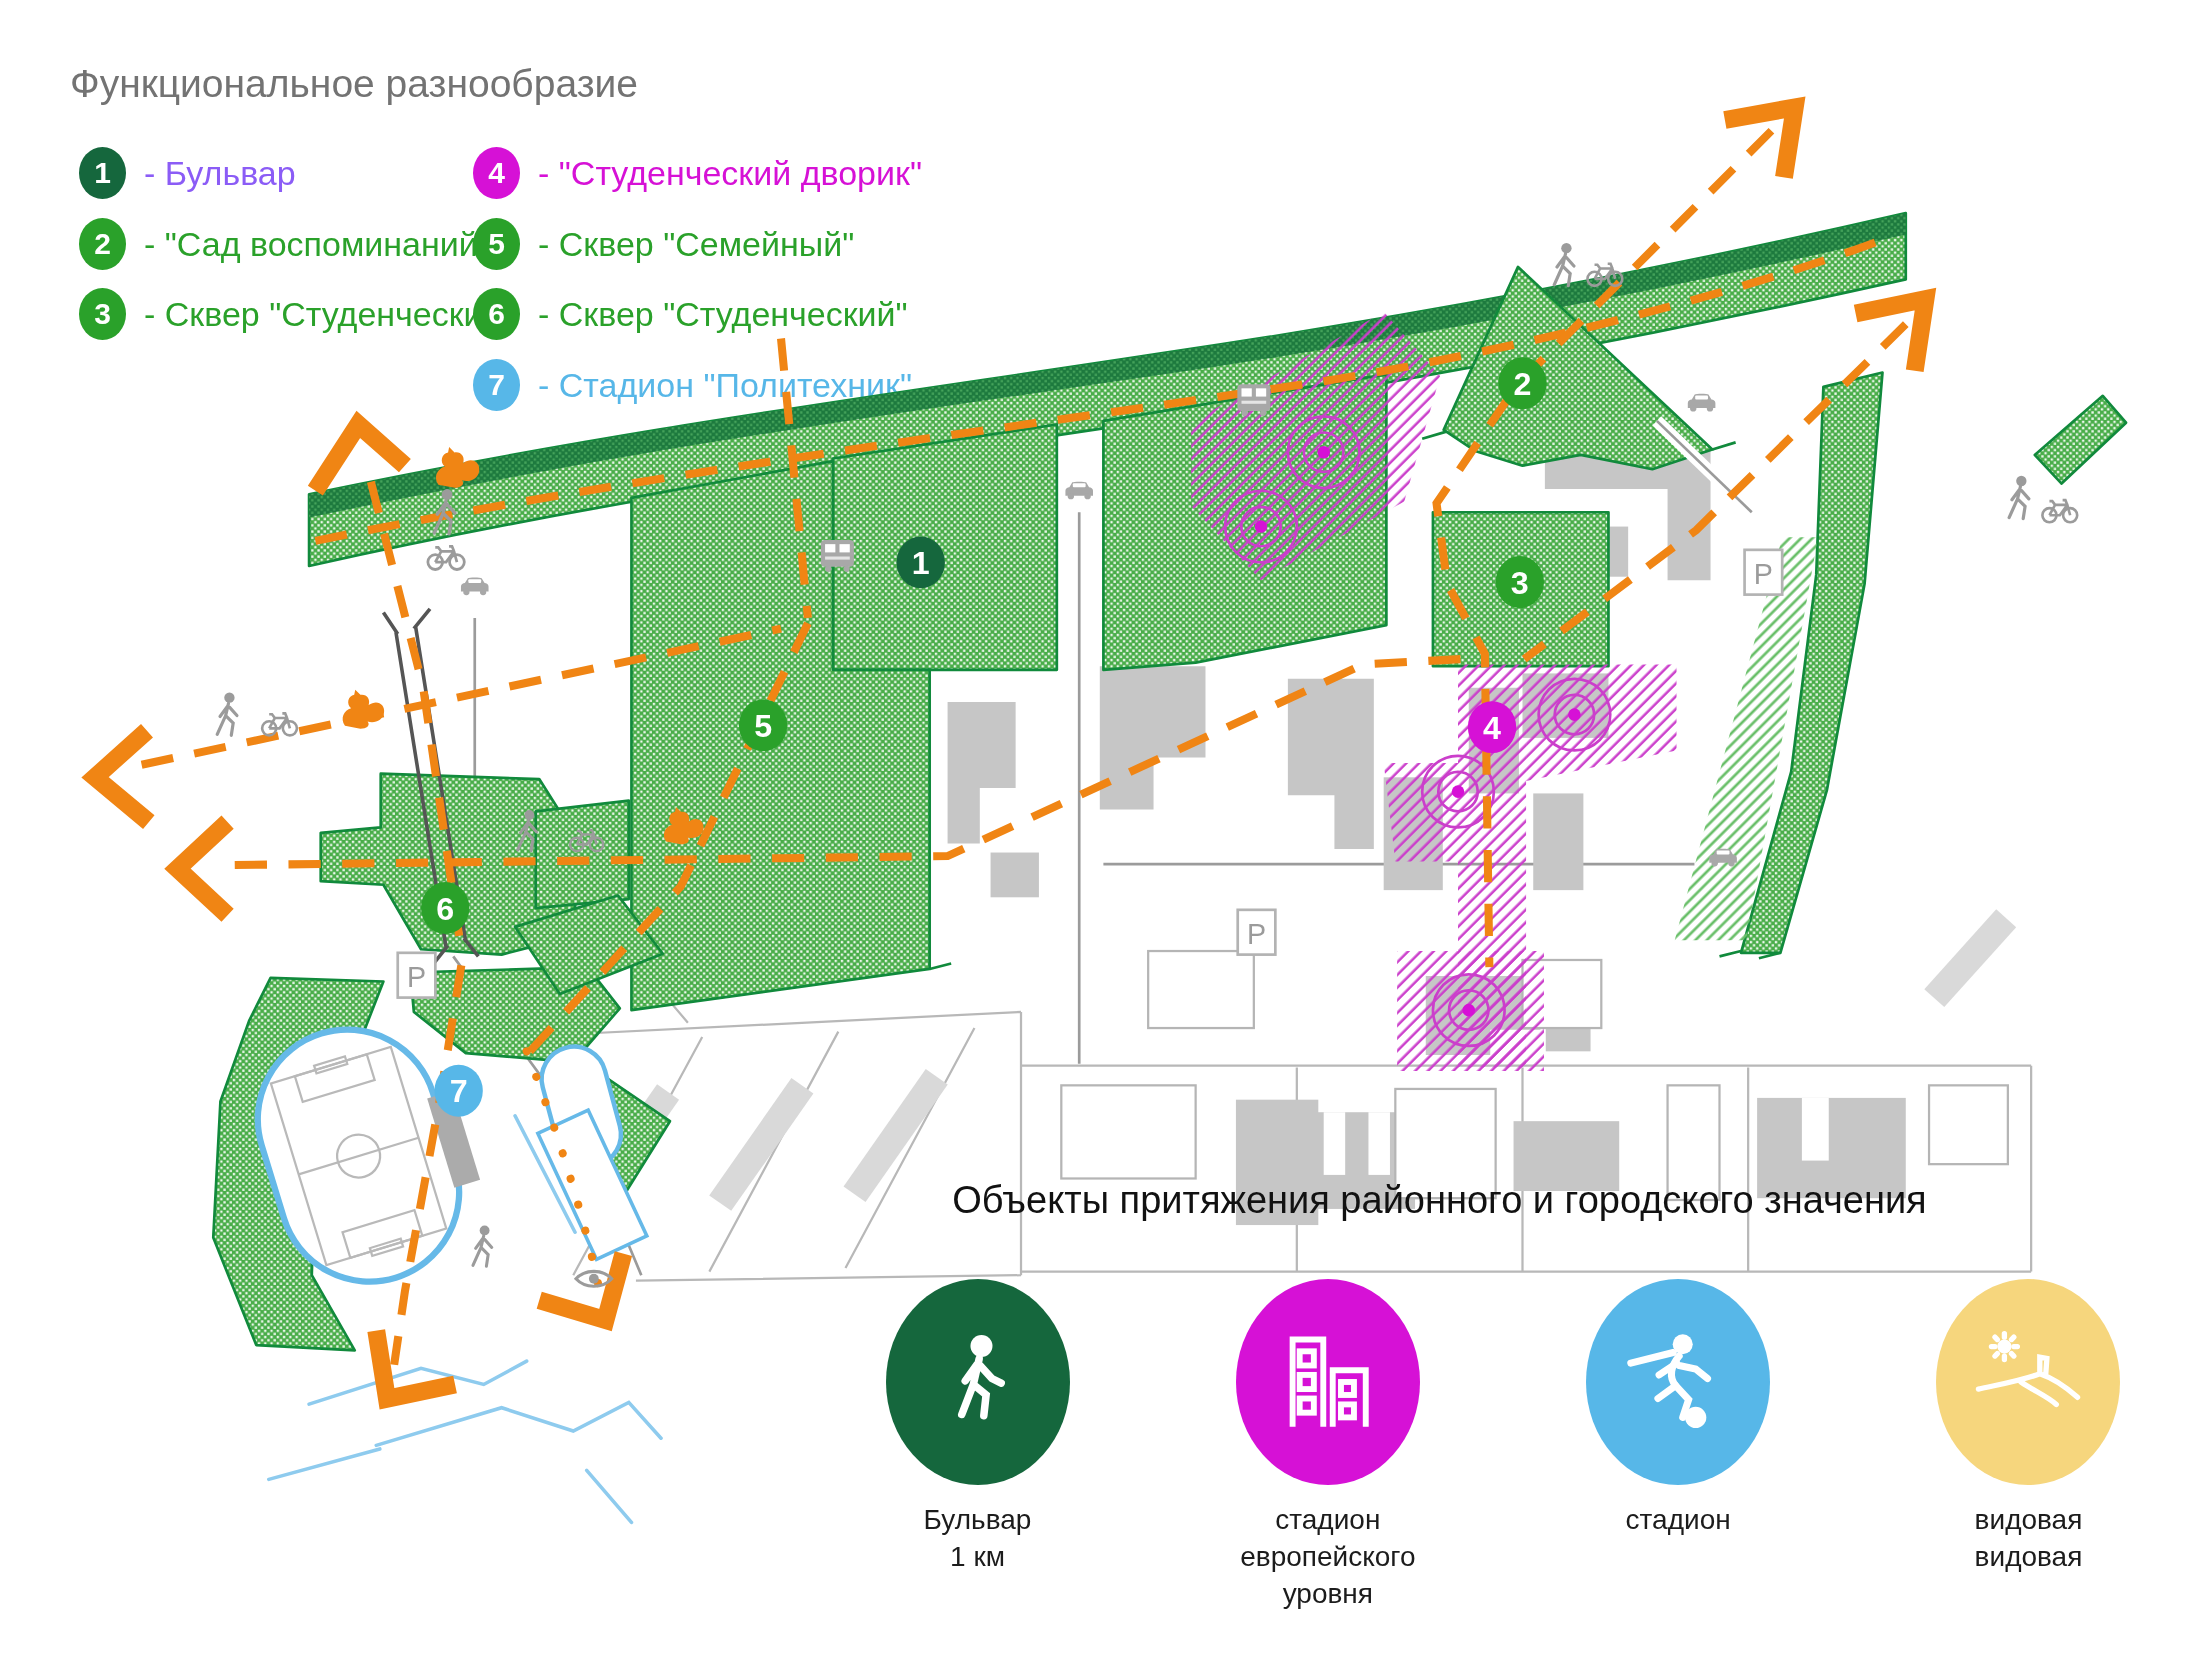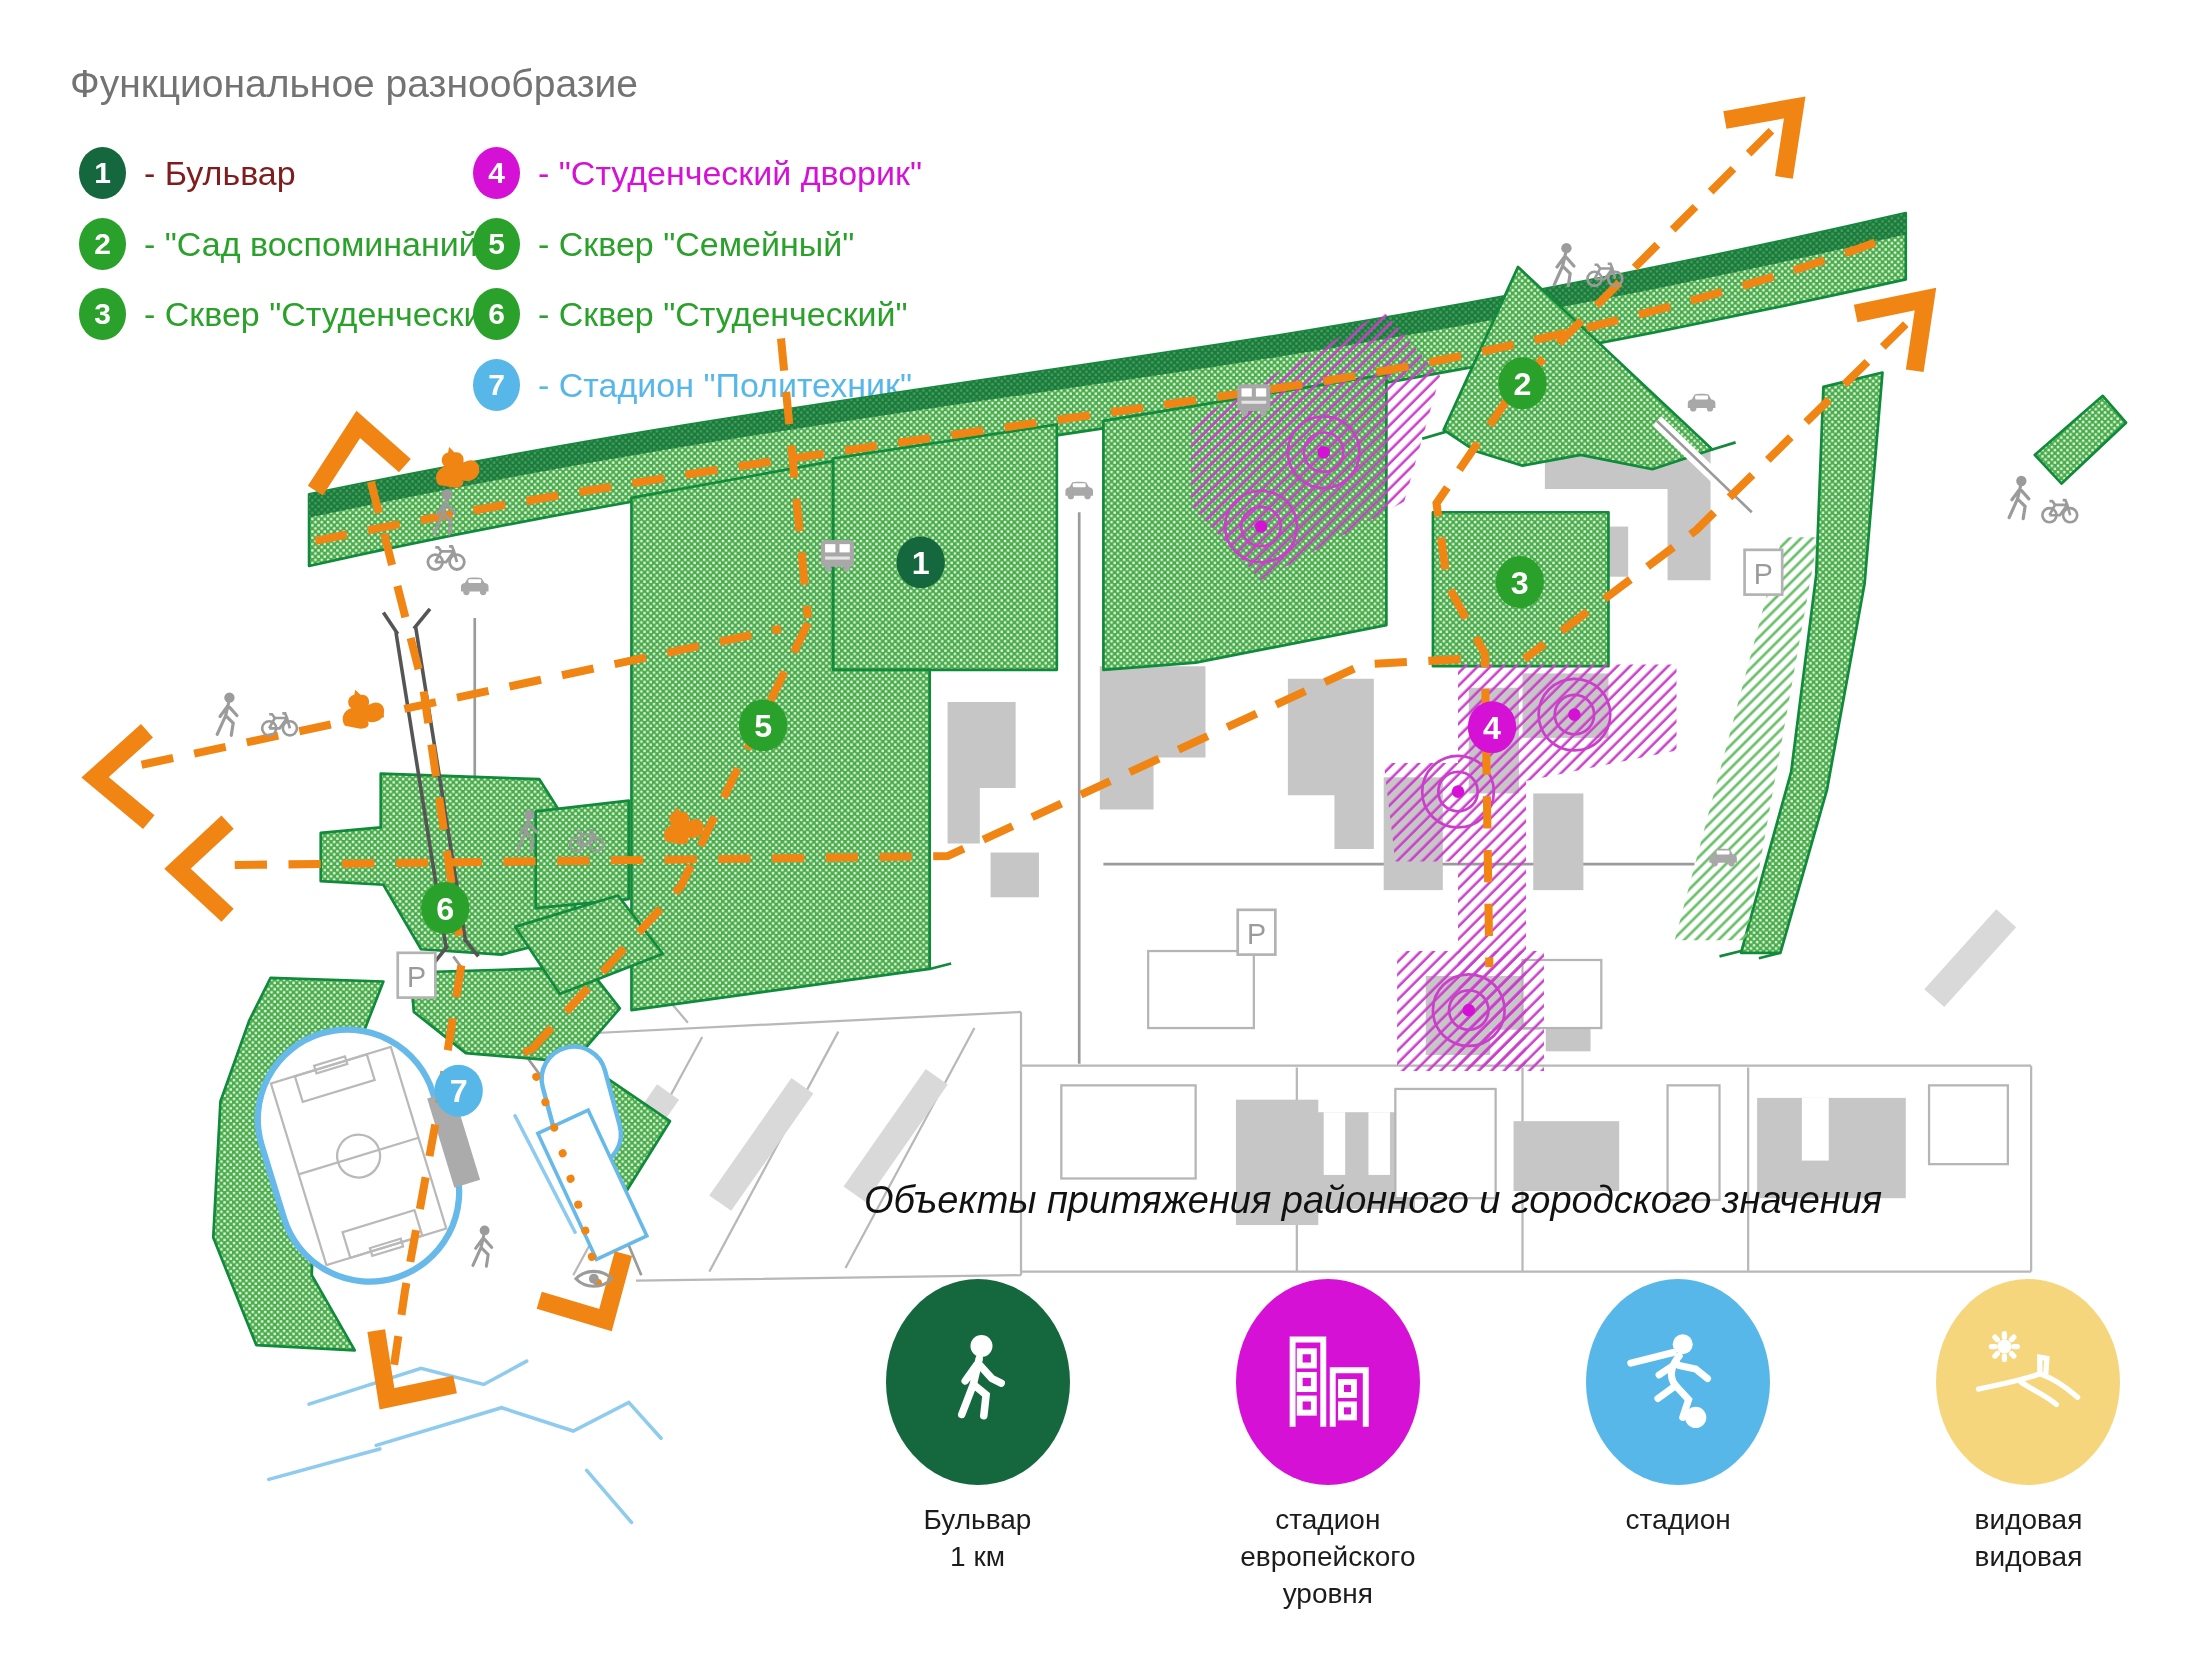--- a/index.html
+++ b/index.html
@@ -38,7 +38,7 @@
   <div>
     <div class="leg-item" style="left:79px;top:147px">
       <span class="leg-badge" style="background:#15673D">1</span>
-      <span class="leg-label" style="color:#7f1d1d">- Бульвар</span>
+      <span class="leg-label" style="color:#8b5cf6">- Бульвар</span>
     </div>
     <div class="leg-item" style="left:79px;top:218px">
       <span class="leg-badge" style="background:#2AA12A">2</span>

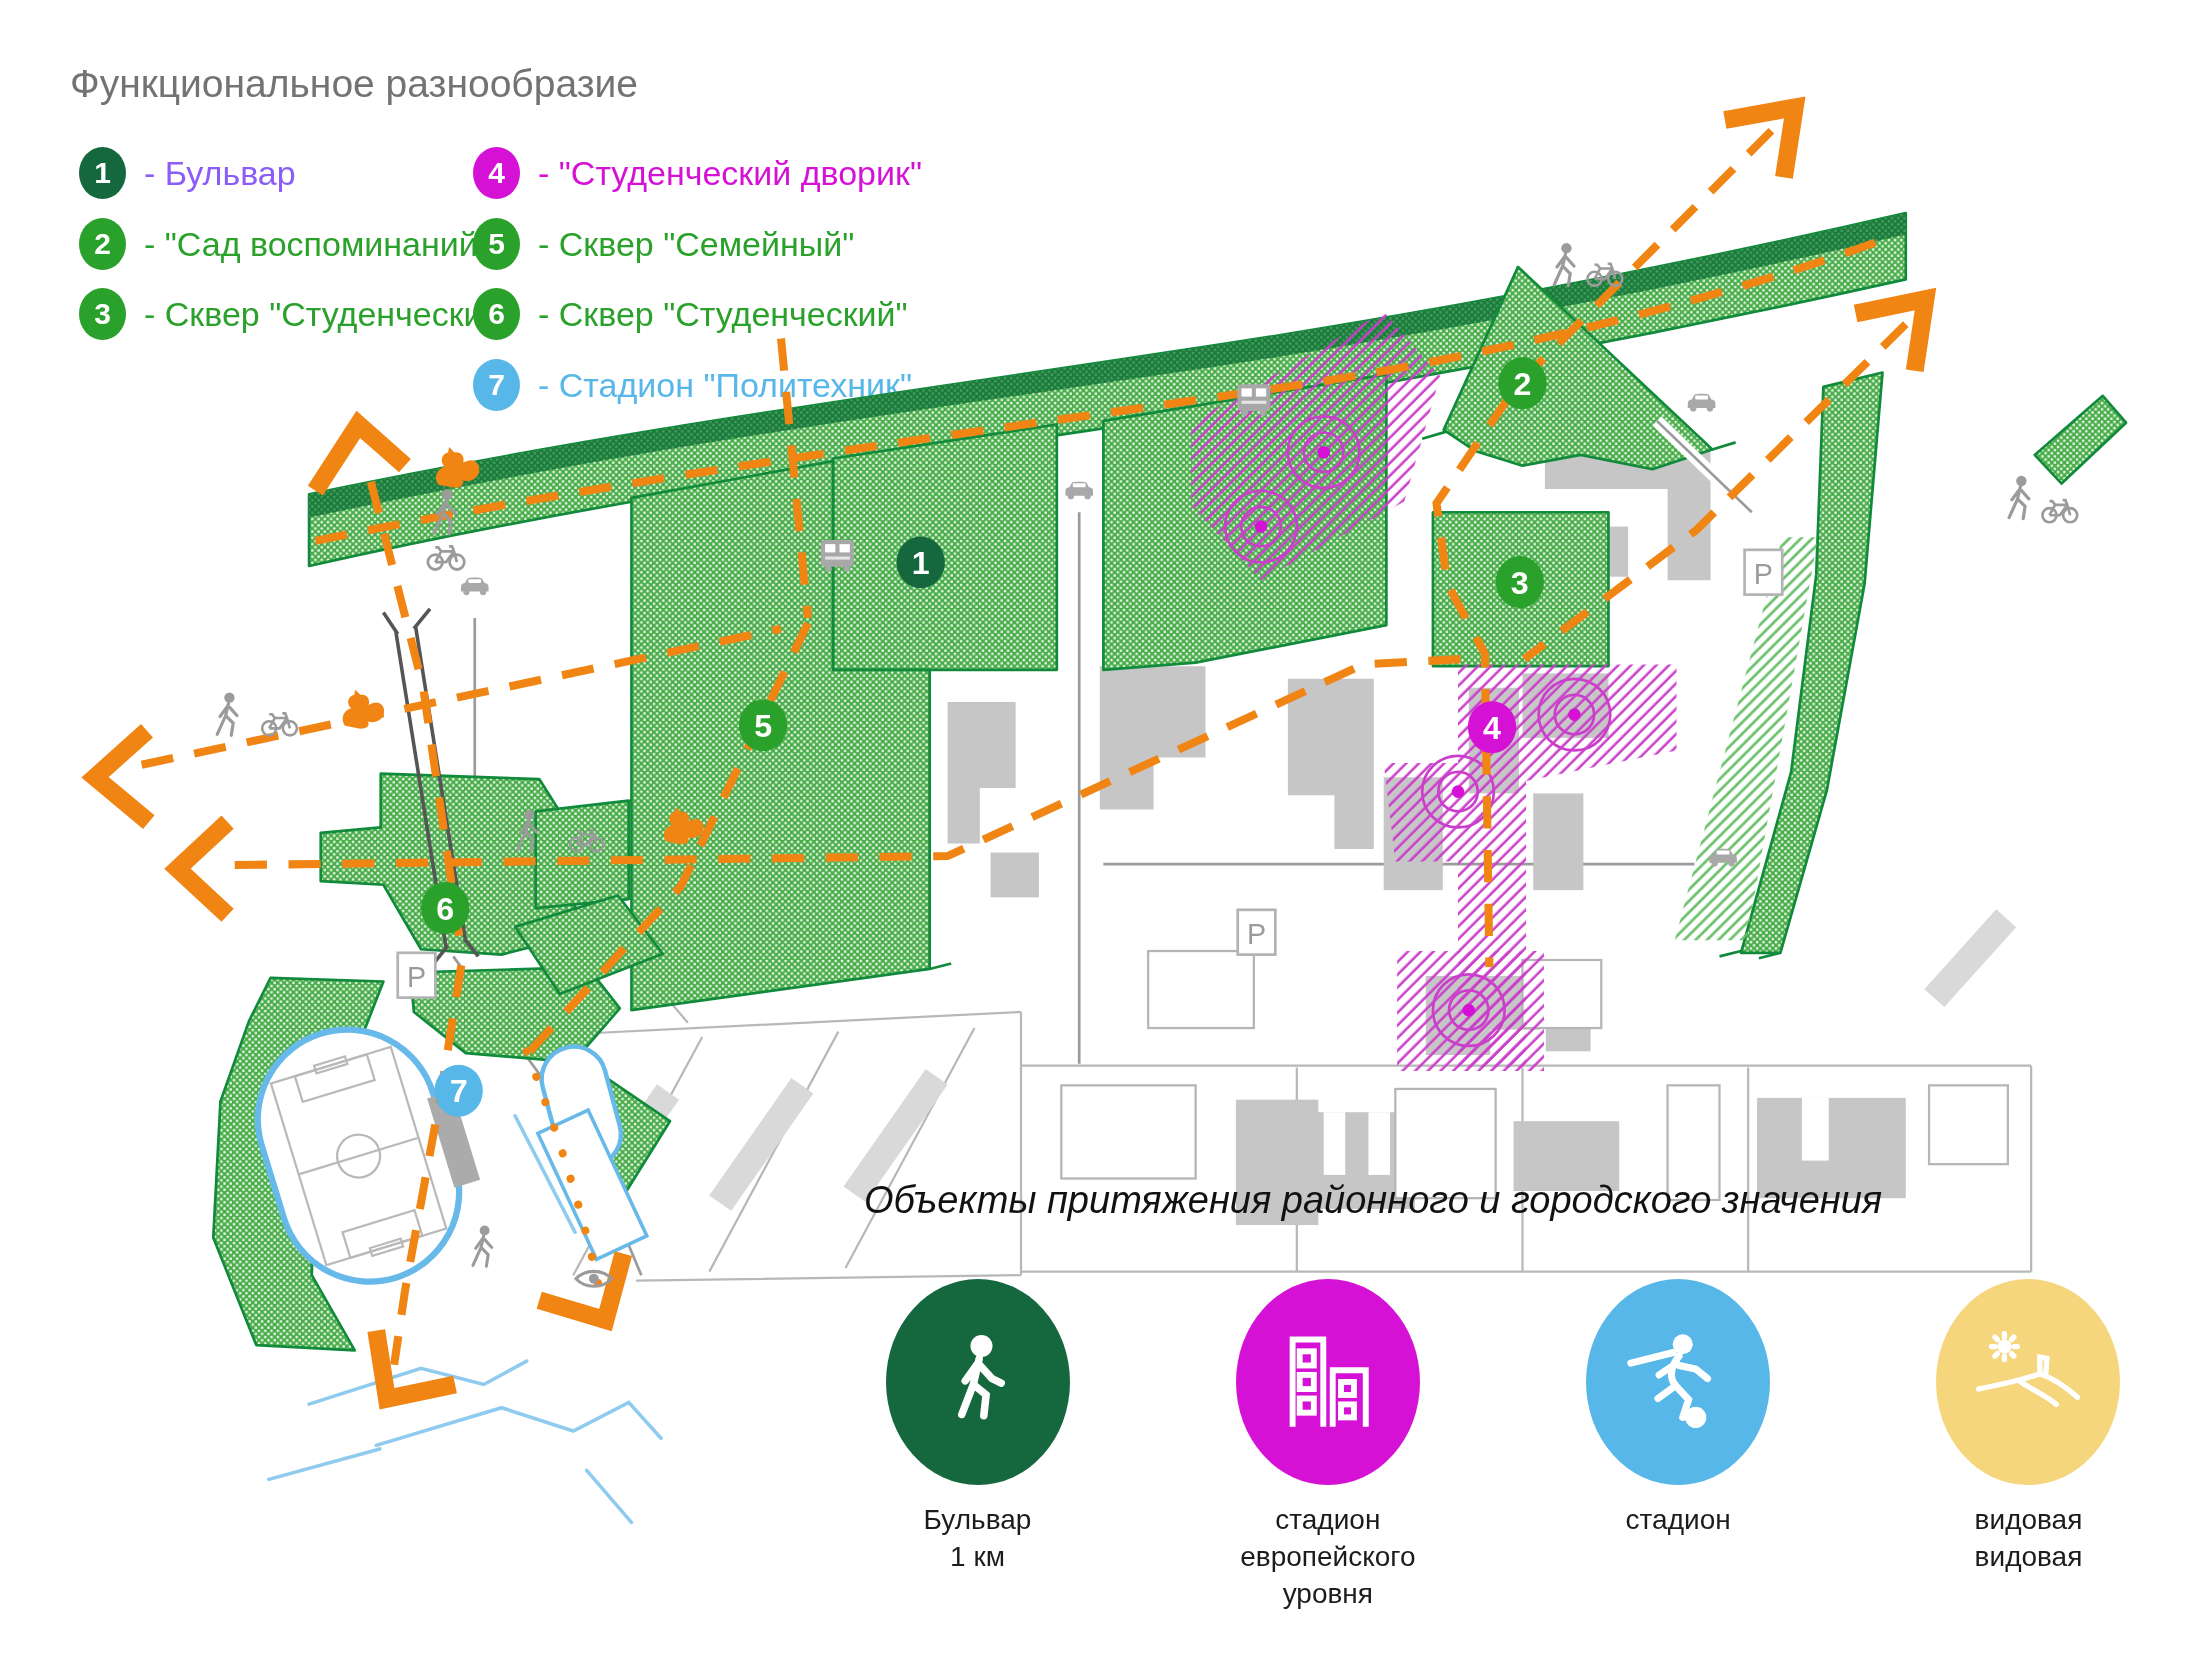--- a/index.html
+++ b/index.html
@@ -11,8 +11,8 @@
              justify-content:center;color:#fff;font-size:30px;font-weight:700;flex:0 0 auto;}
   .leg-label{font-size:34px;white-space:nowrap;}
   #plan{position:absolute;left:0;top:0;width:2205px;height:1654px;}
-  .attr-title{position:absolute;left:864px;top:1179px;width:1191px;text-align:left;
-              font-size:38px;color:#111;font-style:italic;}
+  .attr-title{position:absolute;left:844px;top:1179px;width:1191px;text-align:center;
+              font-size:38px;color:#111;}
   .attr-row{position:absolute;left:853px;top:1279px;width:1300px;display:flex;
             justify-content:space-between;}
   .attr-item{width:249px;display:flex;flex-direction:column;align-items:center;}

